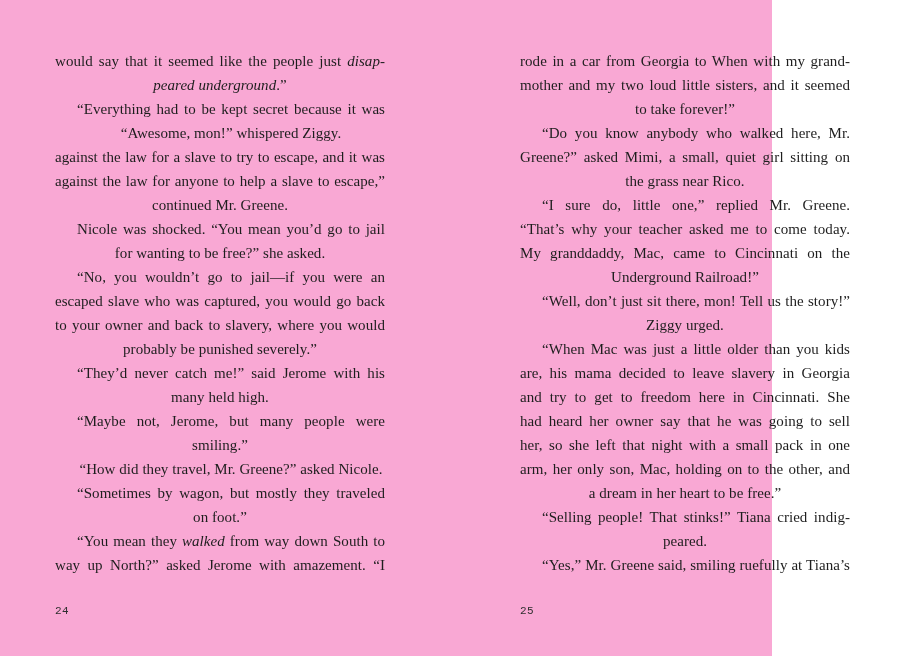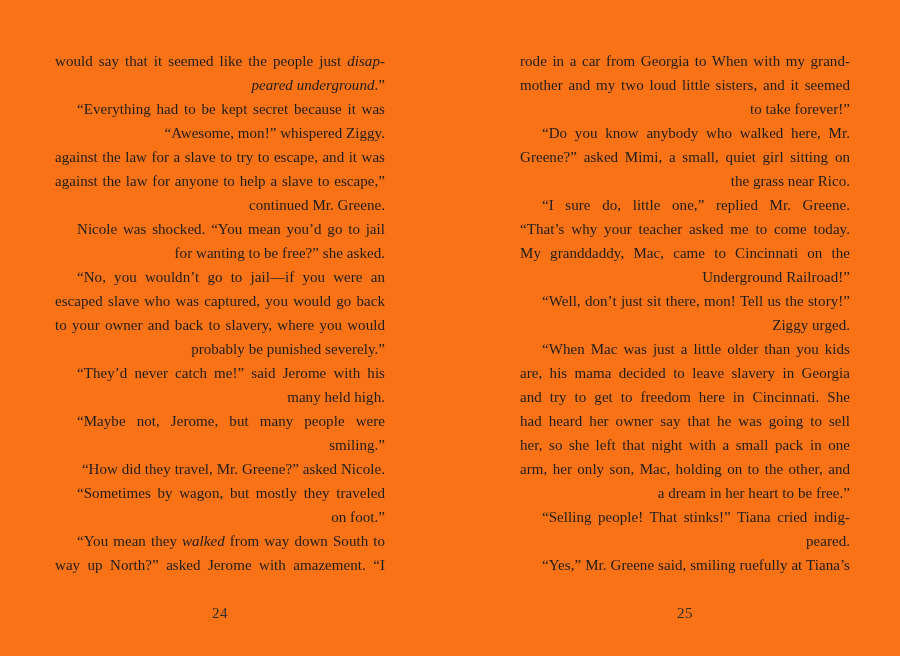--- a/index.html
+++ b/index.html
@@ -16,9 +16,9 @@
   }
   .spread {
     position: relative;
-    width: 900px;
+    width: 772px;
     height: 656px;
-    background: #f97316;
+    background: #f9a8d4;
   }
   .page {
     position: absolute;

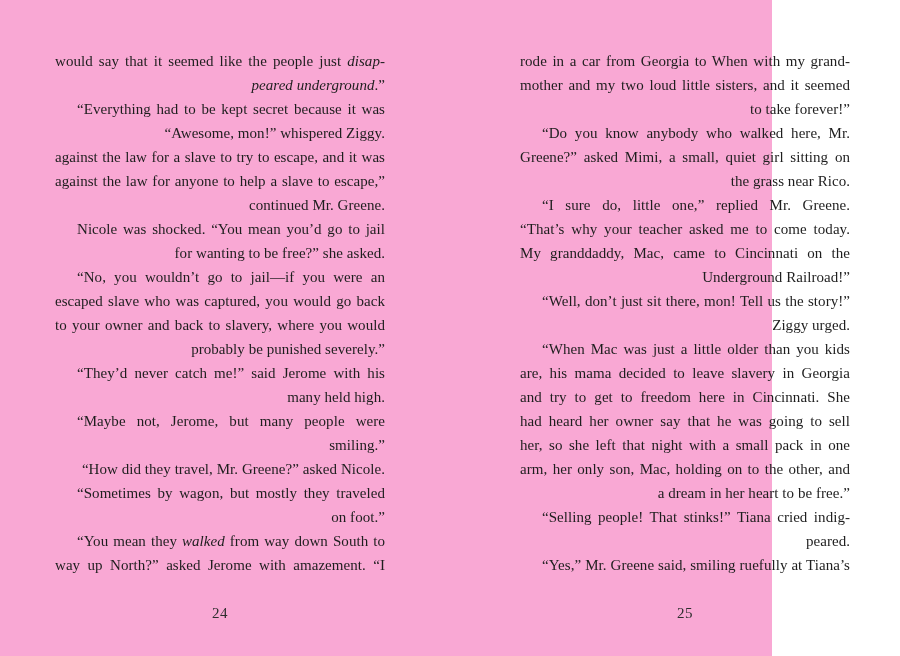--- a/index.html
+++ b/index.html
@@ -36,7 +36,7 @@
     line-height: 24px;
     height: 24px;
     overflow: hidden;
-    text-align: right;
+    text-align: center;
     letter-spacing: 0.05px;
   }
   .line.justify {

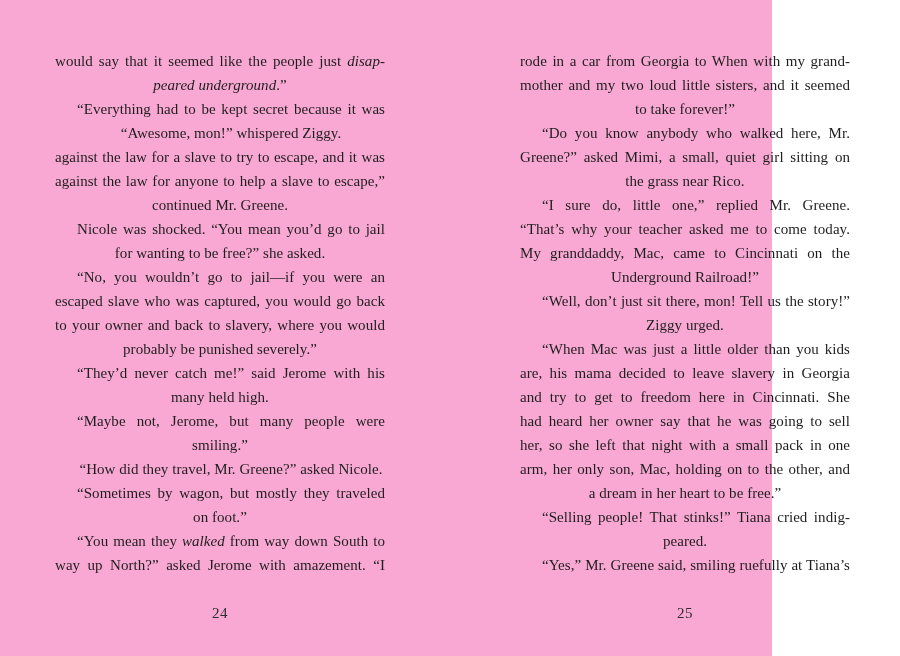--- a/index.html
+++ b/index.html
@@ -55,10 +55,10 @@
     top: 556px;
     left: 0;
     width: 100%;
-    text-align: center;
-    font-size: 15px;
+    font-size: 11px;
     color: #2e2e2e;
     letter-spacing: 0.5px;
+    font-family: Liberation Mono, monospace;
   }
 </style>
 </head>

